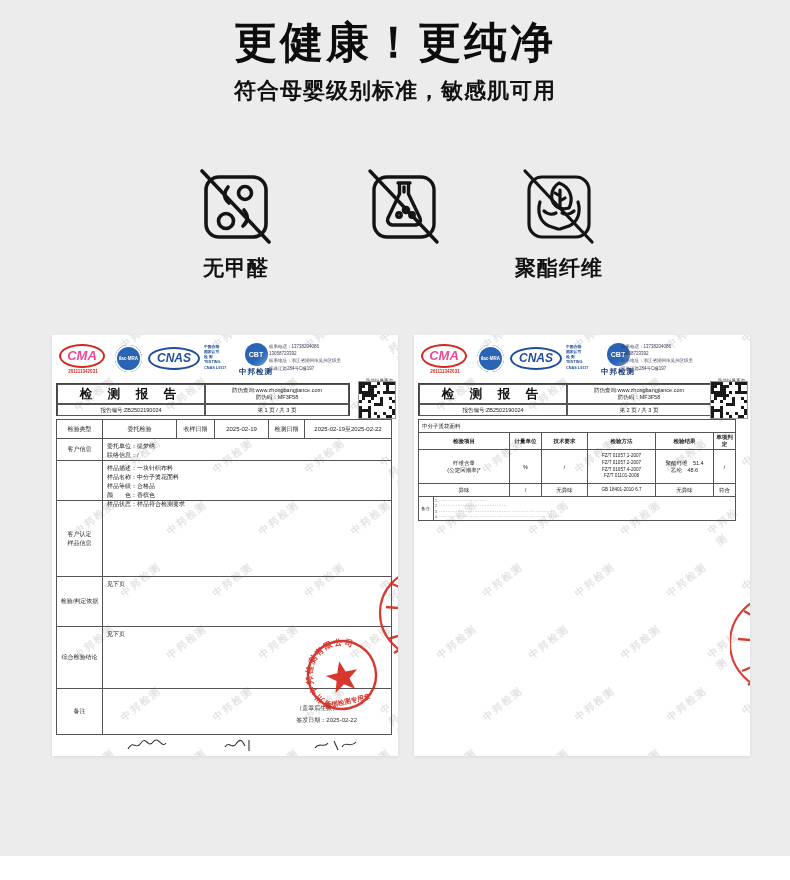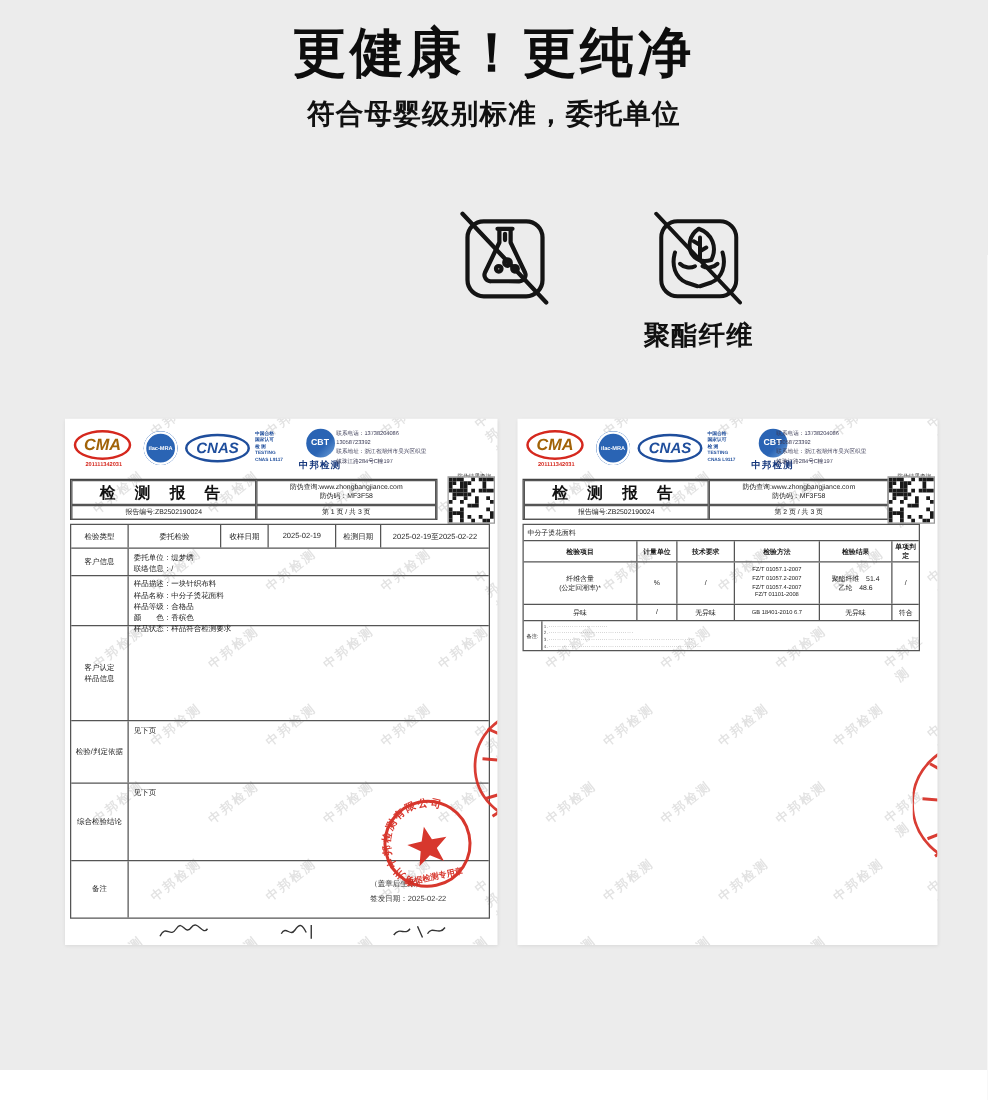--- a/index.html
+++ b/index.html
@@ -84,7 +84,7 @@
   <div class="gray-bg"></div>
 
   <div class="abs main-title">更健康！更纯净</div>
-  <div class="abs sub1">符合母婴级别标准，委托单位</div>
+  <div class="abs sub1">符合母婴级别标准，敏感肌可用</div>
 
 
   <div class="abs badge" style="left:348px;">

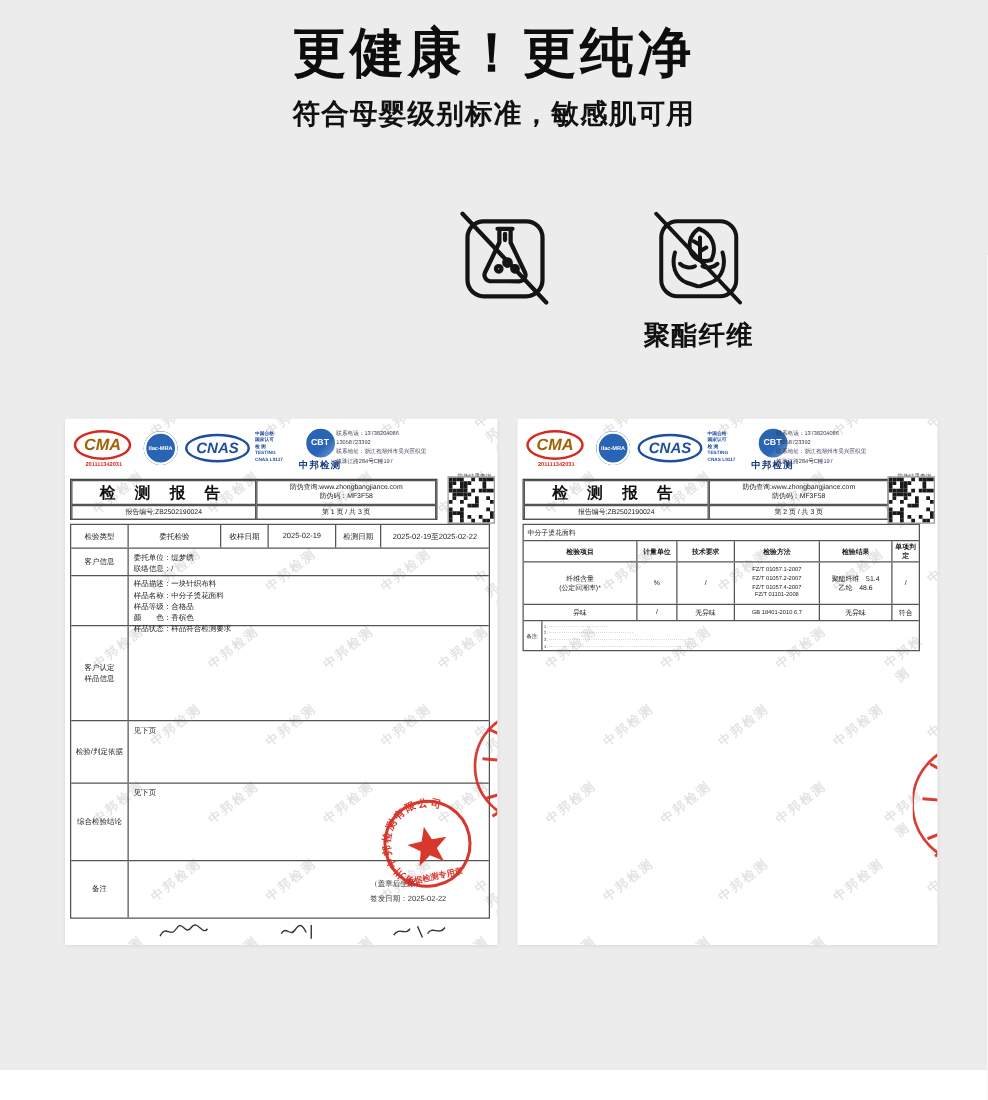--- a/index.html
+++ b/index.html
@@ -86,6 +86,19 @@
   <div class="abs main-title">更健康！更纯净</div>
   <div class="abs sub1">符合母婴级别标准，敏感肌可用</div>
 
+  <div class="abs badge" style="left:180px;">
+    <span>
+      <svg width="78" height="78" viewBox="0 0 78 78" fill="none" stroke="#141414" stroke-width="3.6" stroke-linecap="round" stroke-linejoin="round">
+        <rect x="9" y="9" width="60" height="60" rx="13"></rect>
+        <circle cx="48" cy="25" r="6.5"></circle>
+        <circle cx="29" cy="53" r="7.5"></circle>
+        <path d="M31 19 q-7 9 1 16"></path>
+        <path d="M47 42 q7 9 -1 16"></path>
+        <path d="M5 3 L72 74"></path>
+      </svg>
+    </span>
+    <div class="badge-label">无甲醛</div>
+  </div>
 
   <div class="abs badge" style="left:348px;">
     <span>

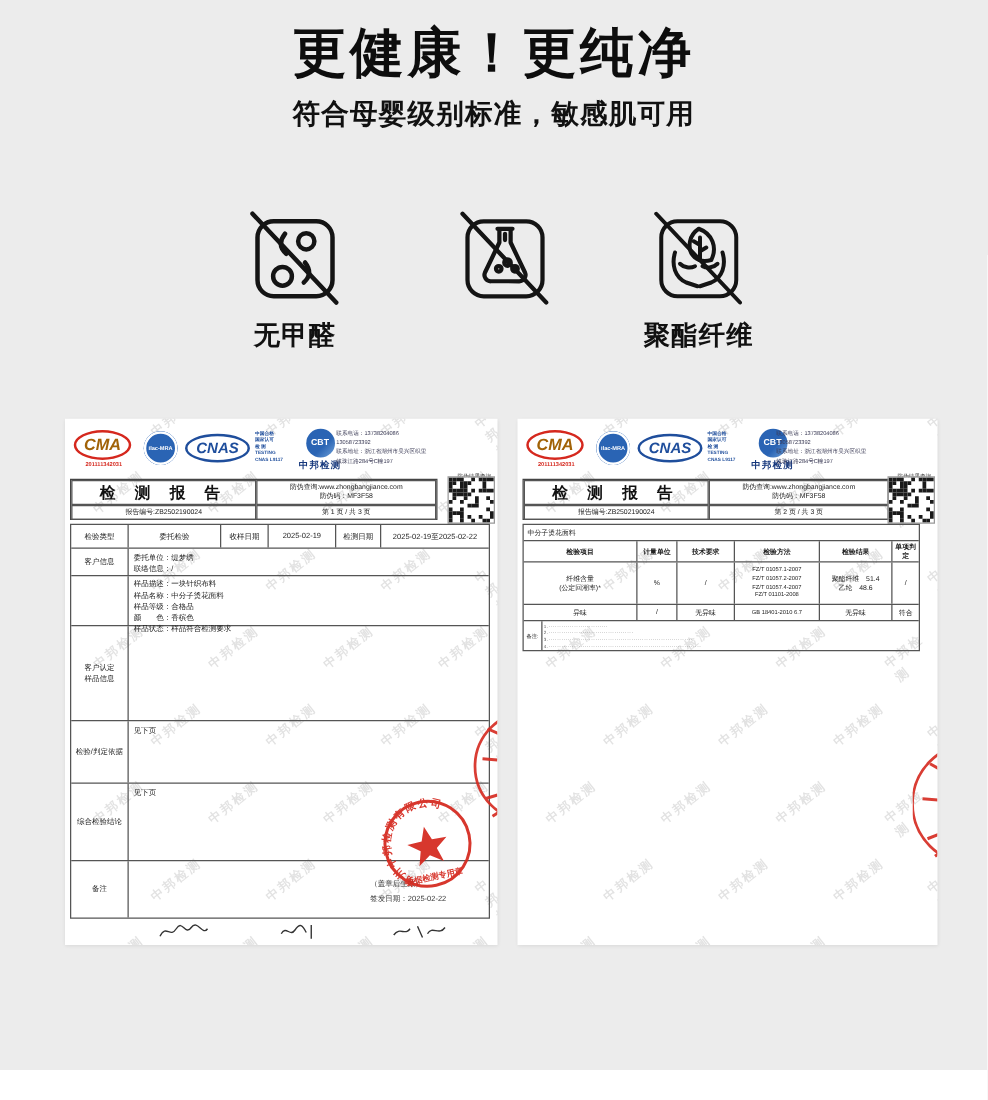--- a/index.html
+++ b/index.html
@@ -28,7 +28,7 @@
 
   .logo-row { position:absolute; top:7px; left:7px; right:5px; height:40px; }
   .cma-box { position:absolute; left:0; top:2px; width:48px; text-align:center; }
-  .cma-oval { width:46px; height:24px; border:2.5px solid #d5281e; border-radius:50%; color:#a16207; font-weight:900; font-style:italic; font-size:13px; line-height:19px; }
+  .cma-oval { width:46px; height:24px; border:2.5px solid #d5281e; border-radius:50%; color:#ec4899; font-weight:900; font-style:italic; font-size:13px; line-height:19px; }
   .cma-no { font-size:4.5px; color:#d5281e; font-weight:700; margin-top:1px; }
   .ilac { position:absolute; left:56px; top:3px; width:27px; height:27px; border-radius:50%; background:#2a64b4; color:#fff; font-size:4.5px; font-weight:700; display:flex; align-items:center; justify-content:center; box-shadow:inset 0 0 0 2px #fff, inset 0 0 0 3px #2a64b4; }
   .cnas-oval { position:absolute; left:89px; top:5px; width:52px; height:23px; border:2.5px solid #1f4e9c; border-radius:50%; color:#1f4e9c; font-weight:900; font-style:italic; font-size:12px; text-align:center; line-height:18px; }

